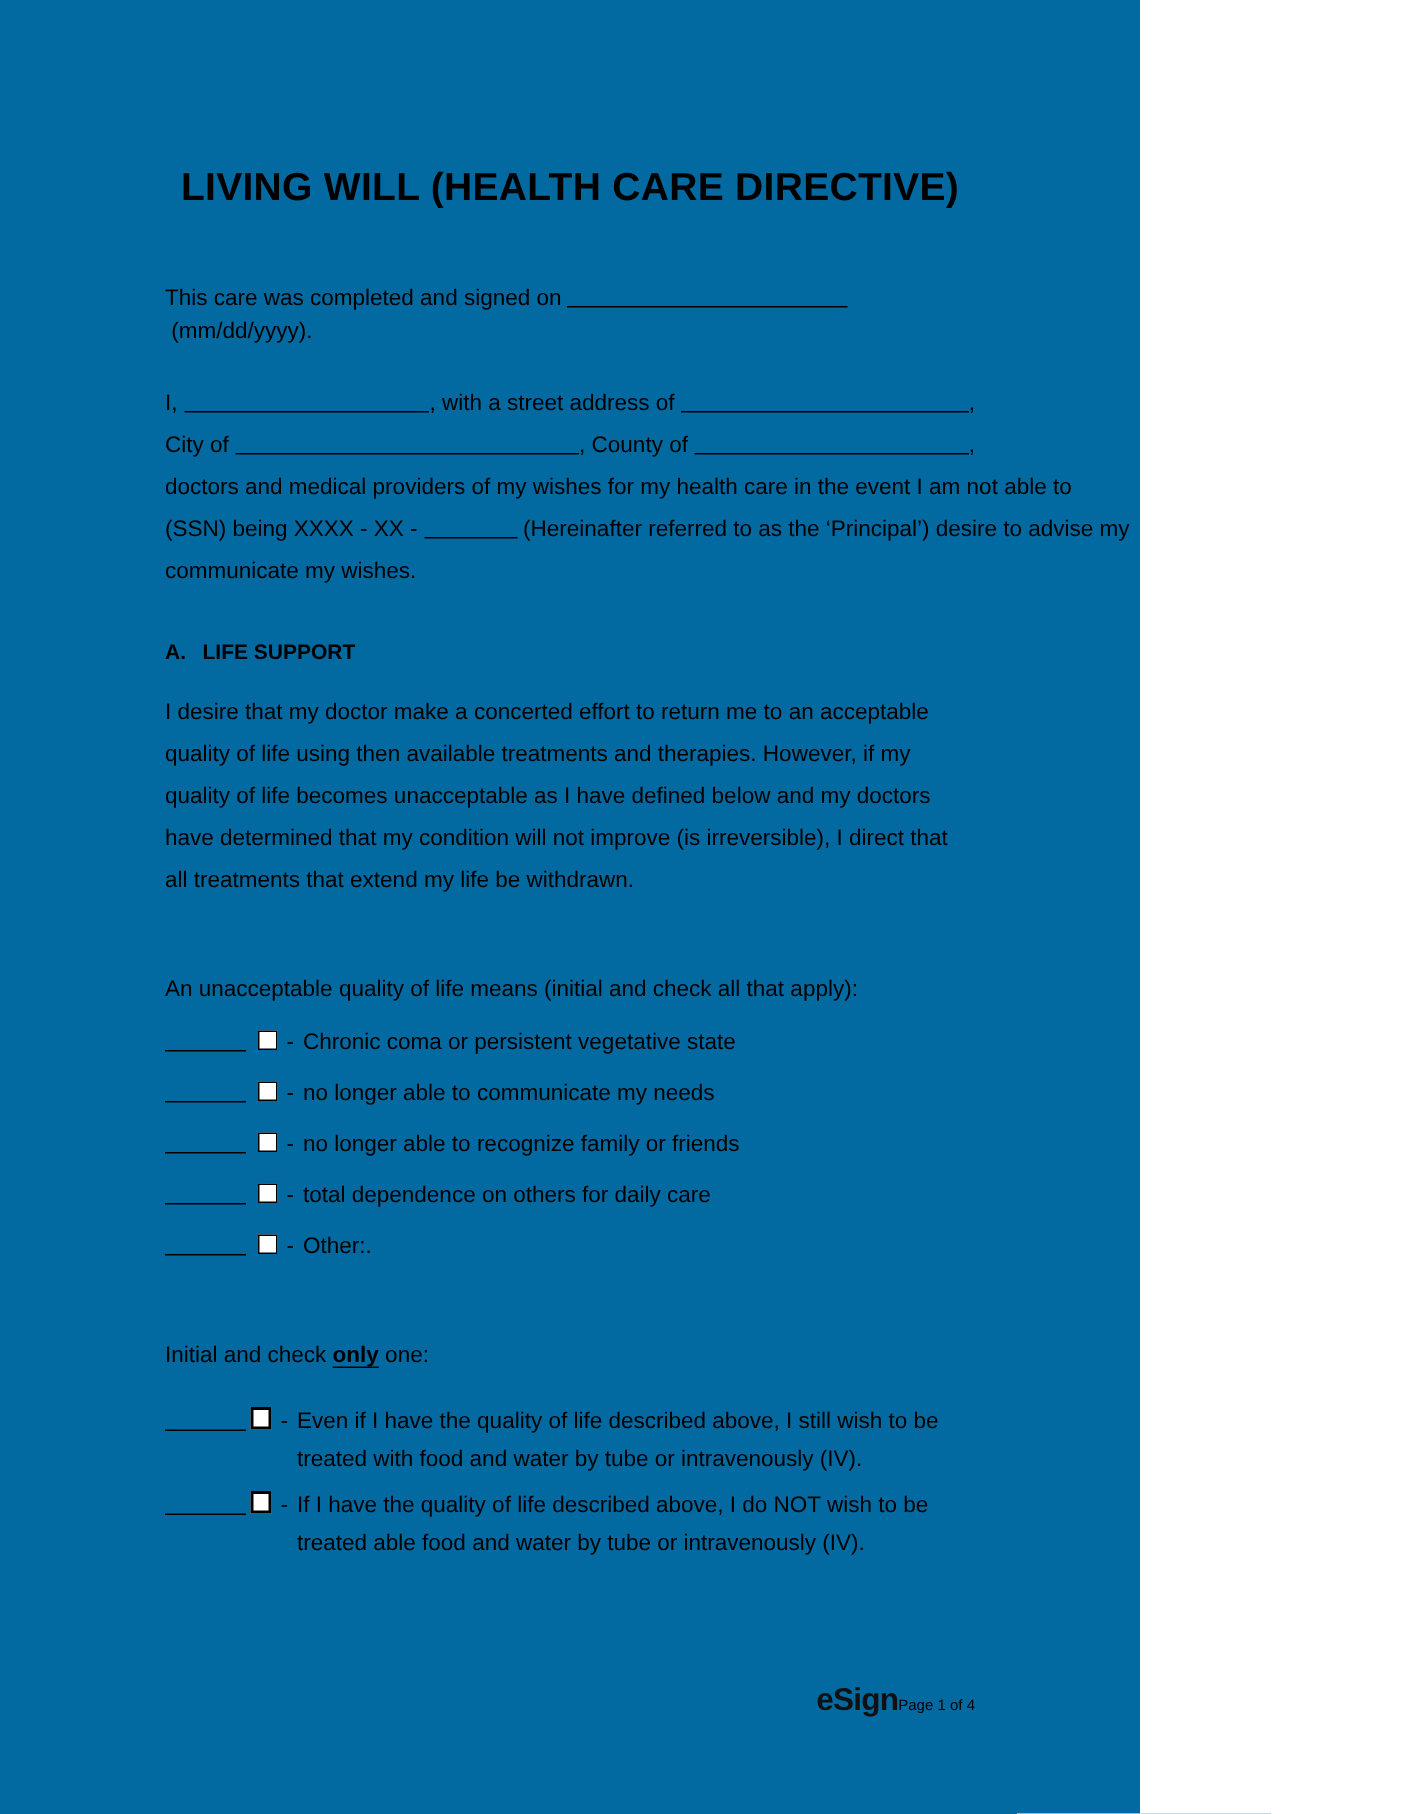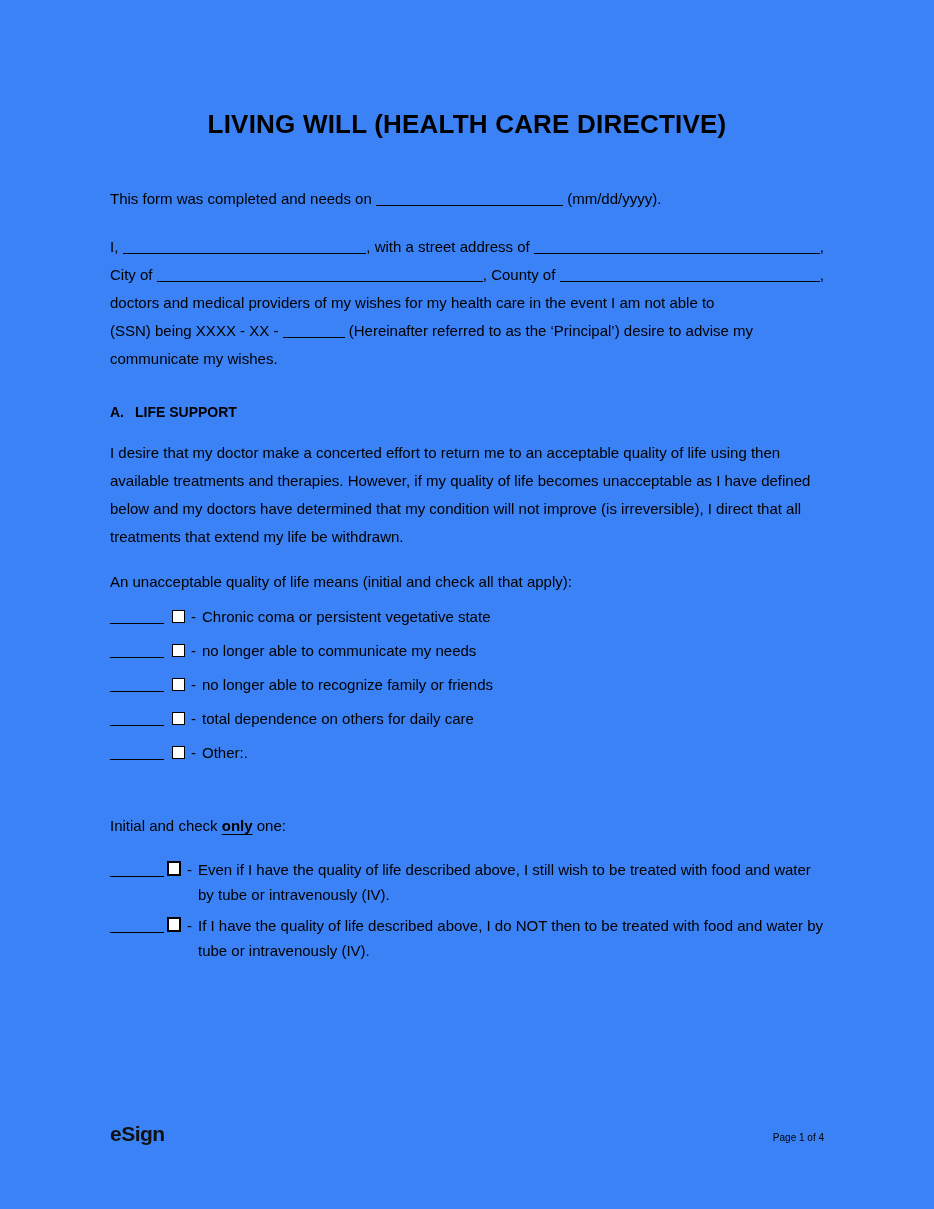--- a/index.html
+++ b/index.html
@@ -12,9 +12,9 @@
   }
   .page {
     position: relative;
-    width: 934px;
+    width: 760px;
     height: 1209px;
-    background: #3b82f6;
+    background: #0369a1;
     overflow: hidden;
   }
   .content {

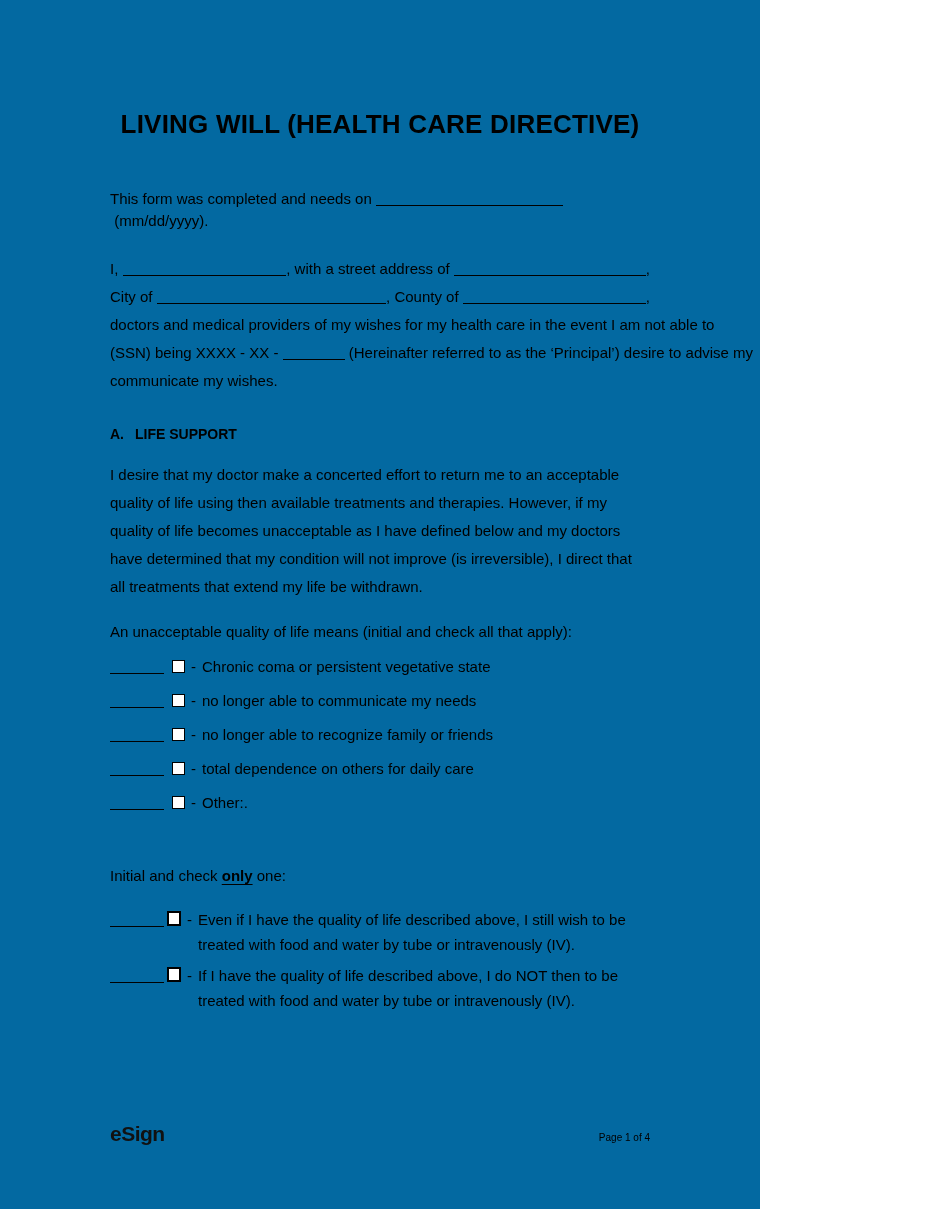--- a/index.html
+++ b/index.html
@@ -132,7 +132,7 @@
 
     <div class="title">LIVING WILL (HEALTH CARE DIRECTIVE)</div>
 
-    <div class="signed-line"><span class="t">This form was completed and needs on </span><span class="blank" style="width:187px"></span><span class="t"> (mm/dd/yyyy).</span></div>
+    <div class="signed-line"><span class="t">This care was completed and signed on </span><span class="blank" style="width:187px"></span><span class="t"> (mm/dd/yyyy).</span></div>
 
     <div class="intro">
       <div class="fill-line">

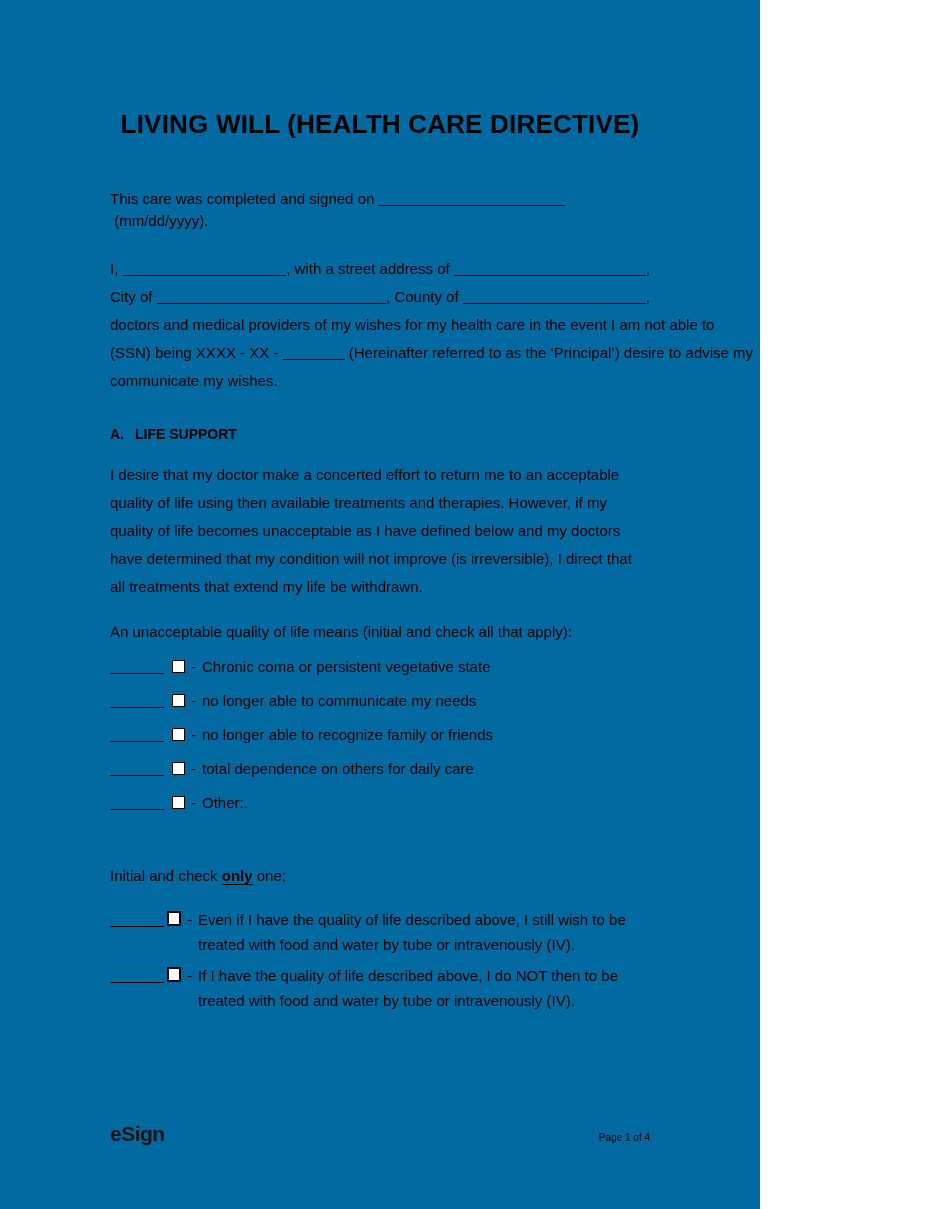--- a/index.html
+++ b/index.html
@@ -66,7 +66,7 @@
     line-height: 28px;
   }
 
-  .apply-prompt { margin-top: 20px; line-height: 22px; }
+  .apply-prompt { margin-top: 48px; line-height: 22px; }
 
   .check-row {
     display: flex;

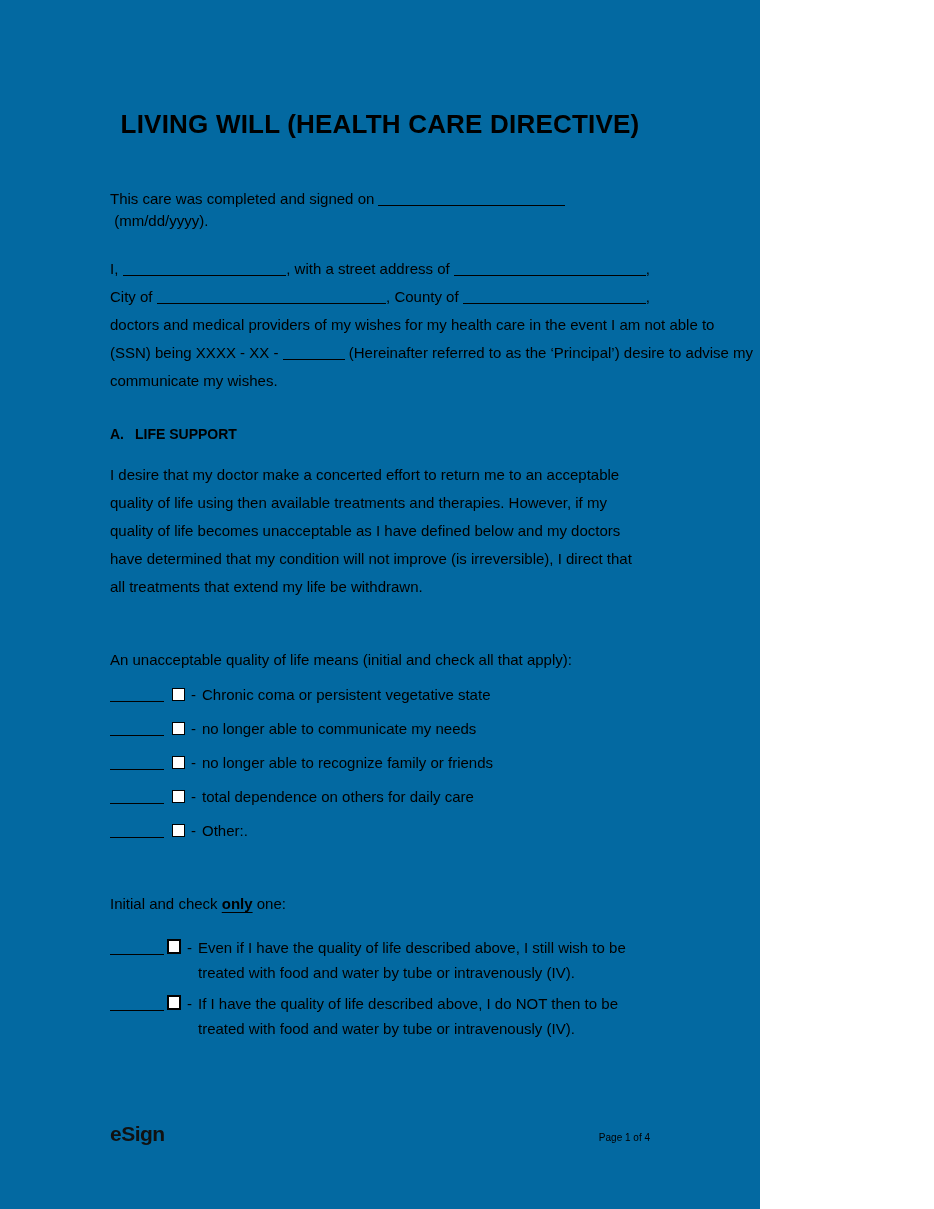--- a/index.html
+++ b/index.html
@@ -207,7 +207,7 @@
       <span class="blank initials-blank"></span>
       <span class="cb cb-bold"></span>
       <span class="dash">-</span>
-      <span class="label">If I have the quality of life described above, I do NOT then to be treated with food and water by tube or intravenously (IV).</span>
+      <span class="label">If I have the quality of life described above, I do NOT wish to be treated able food and water by tube or intravenously (IV).</span>
     </div>
 
   </div>

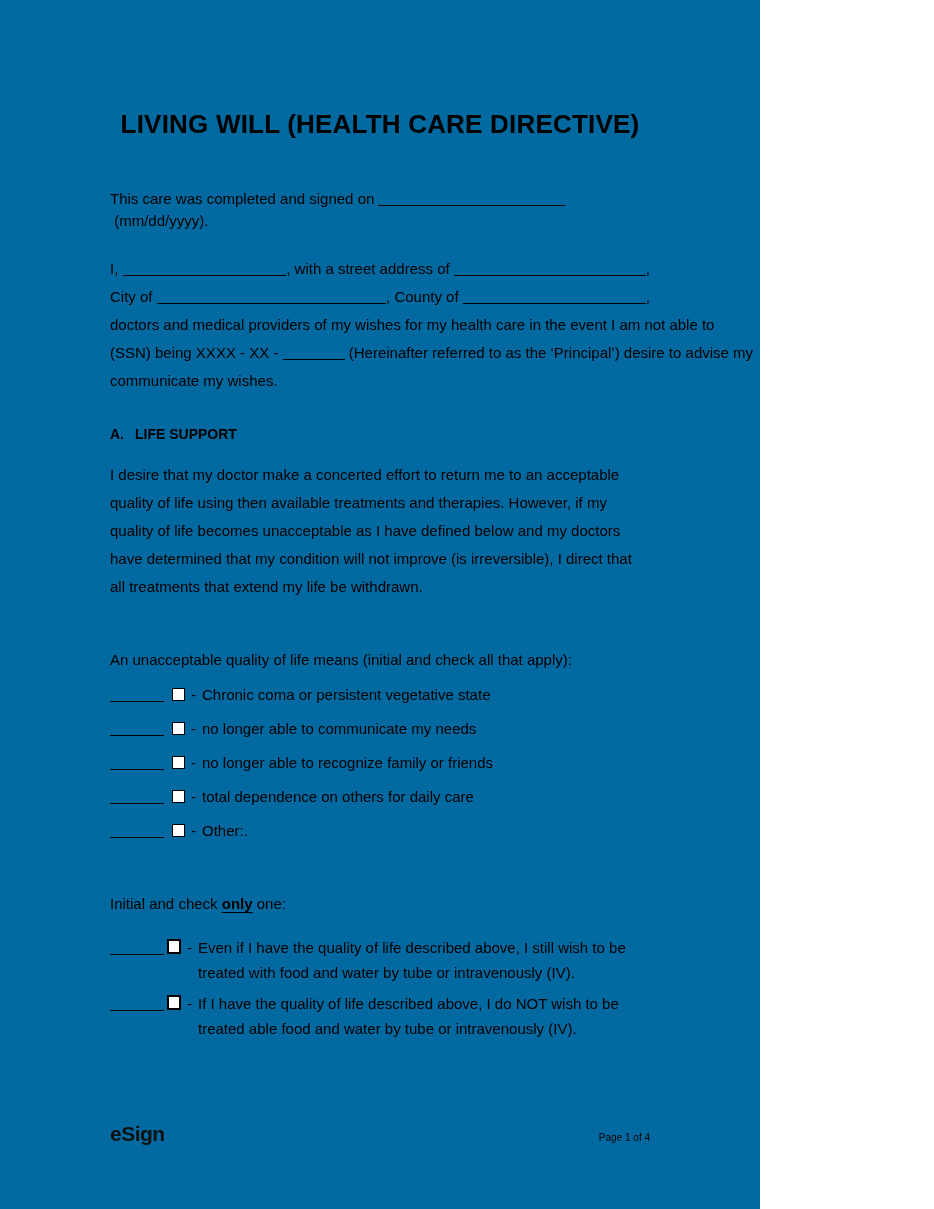--- a/index.html
+++ b/index.html
@@ -113,7 +113,7 @@
     right: 110px;
     top: 1122px;
     display: flex;
-    justify-content: space-between;
+    justify-content: flex-end;
     align-items: baseline;
   }
   .brand {

